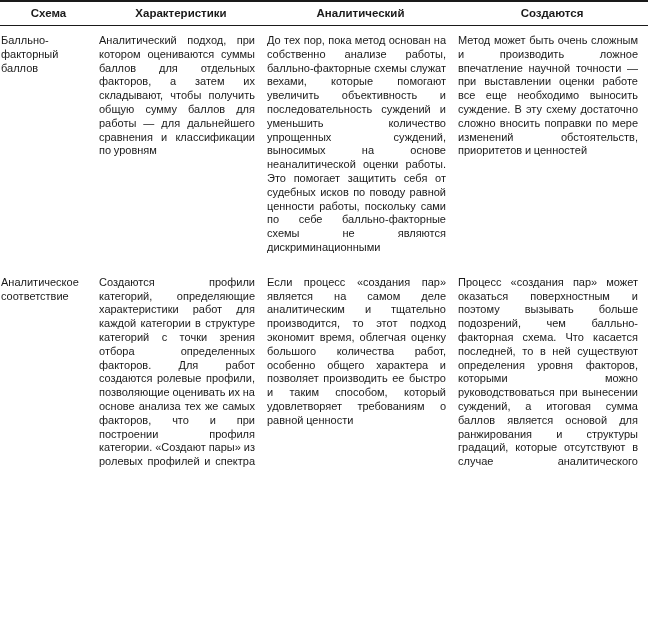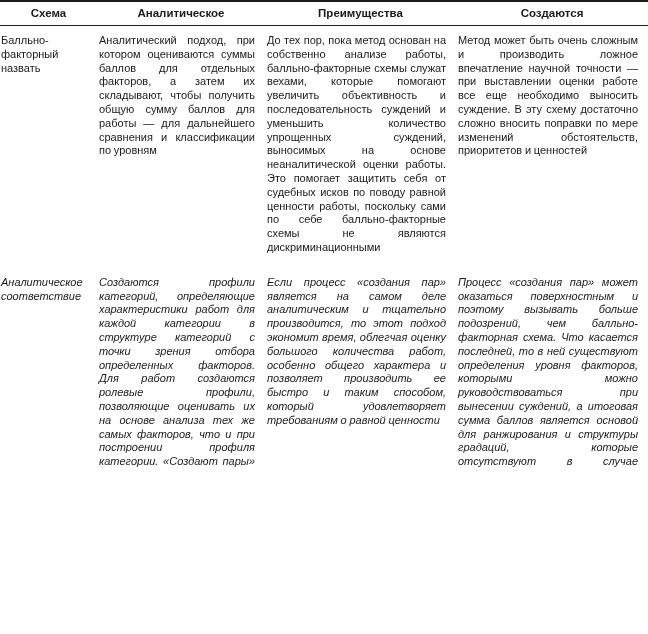--- a/index.html
+++ b/index.html
@@ -67,7 +67,7 @@
     <thead>
       <tr>
         <th>Схема</th>
-        <th>Аналитическое</th>
+        <th>Характеристики</th>
         <th>Преимущества</th>
         <th>Создаются</th>
       </tr>

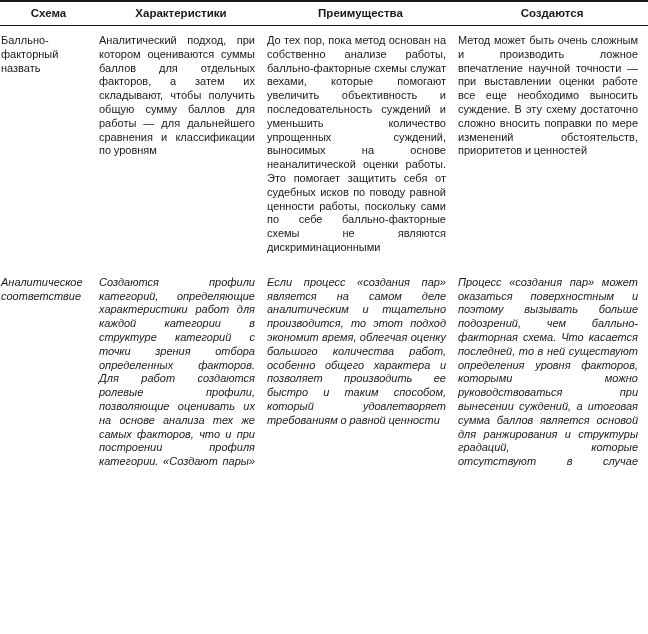--- a/index.html
+++ b/index.html
@@ -68,7 +68,7 @@
       <tr>
         <th>Схема</th>
         <th>Характеристики</th>
-        <th>Преимущества</th>
+        <th>Аналитический</th>
         <th>Создаются</th>
       </tr>
     </thead>

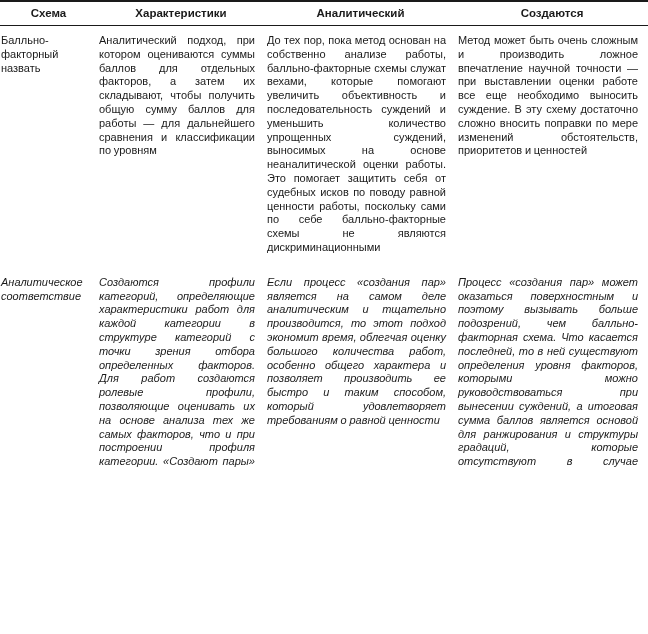--- a/index.html
+++ b/index.html
@@ -74,7 +74,7 @@
     </thead>
     <tbody>
       <tr>
-        <td class="col-scheme">Балльно-факторный назвать</td>
+        <td class="col-scheme">Балльно-факторный баллов</td>
         <td>Аналитический подход, при котором оцениваются суммы баллов для отдельных факторов, а затем их складывают, чтобы получить общую сумму баллов для работы — для дальнейшего сравнения и классификации по уровням</td>
         <td>До тех пор, пока метод основан на собственно анализе работы, балльно-факторные схемы служат вехами, которые помогают увеличить объективность и последовательность суждений и уменьшить количество упрощенных суждений, выносимых на основе неаналитической оценки работы. Это помогает защитить себя от судебных исков по поводу равной ценности работы, поскольку сами по себе балльно-факторные схемы не являются дискриминационными</td>
         <td>Метод может быть очень сложным и производить ложное впечатление научной точности — при выставлении оценки работе все еще необходимо выносить суждение. В эту схему достаточно сложно вносить поправки по мере изменений обстоятельств, приоритетов и ценностей</td>

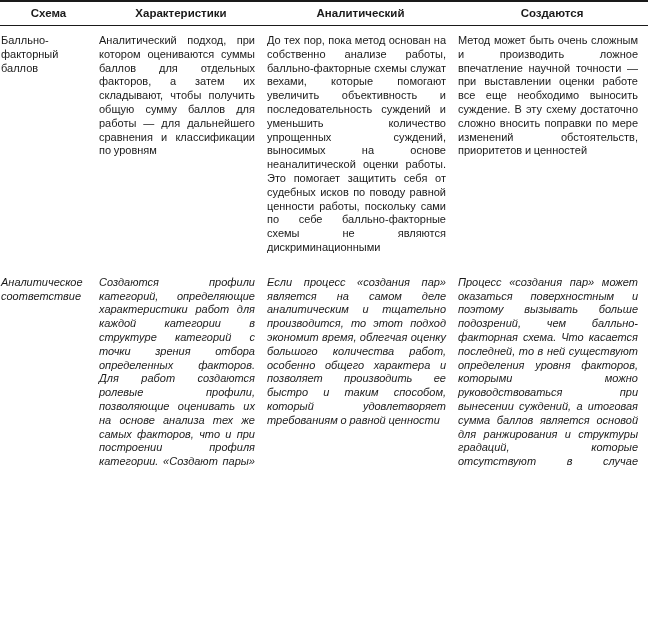--- a/index.html
+++ b/index.html
@@ -50,7 +50,6 @@
   }
   table.scheme-table tbody tr.row-gap td {
     padding-top: 12px;
-    font-style: italic;
   }
 </style>
 </head>

